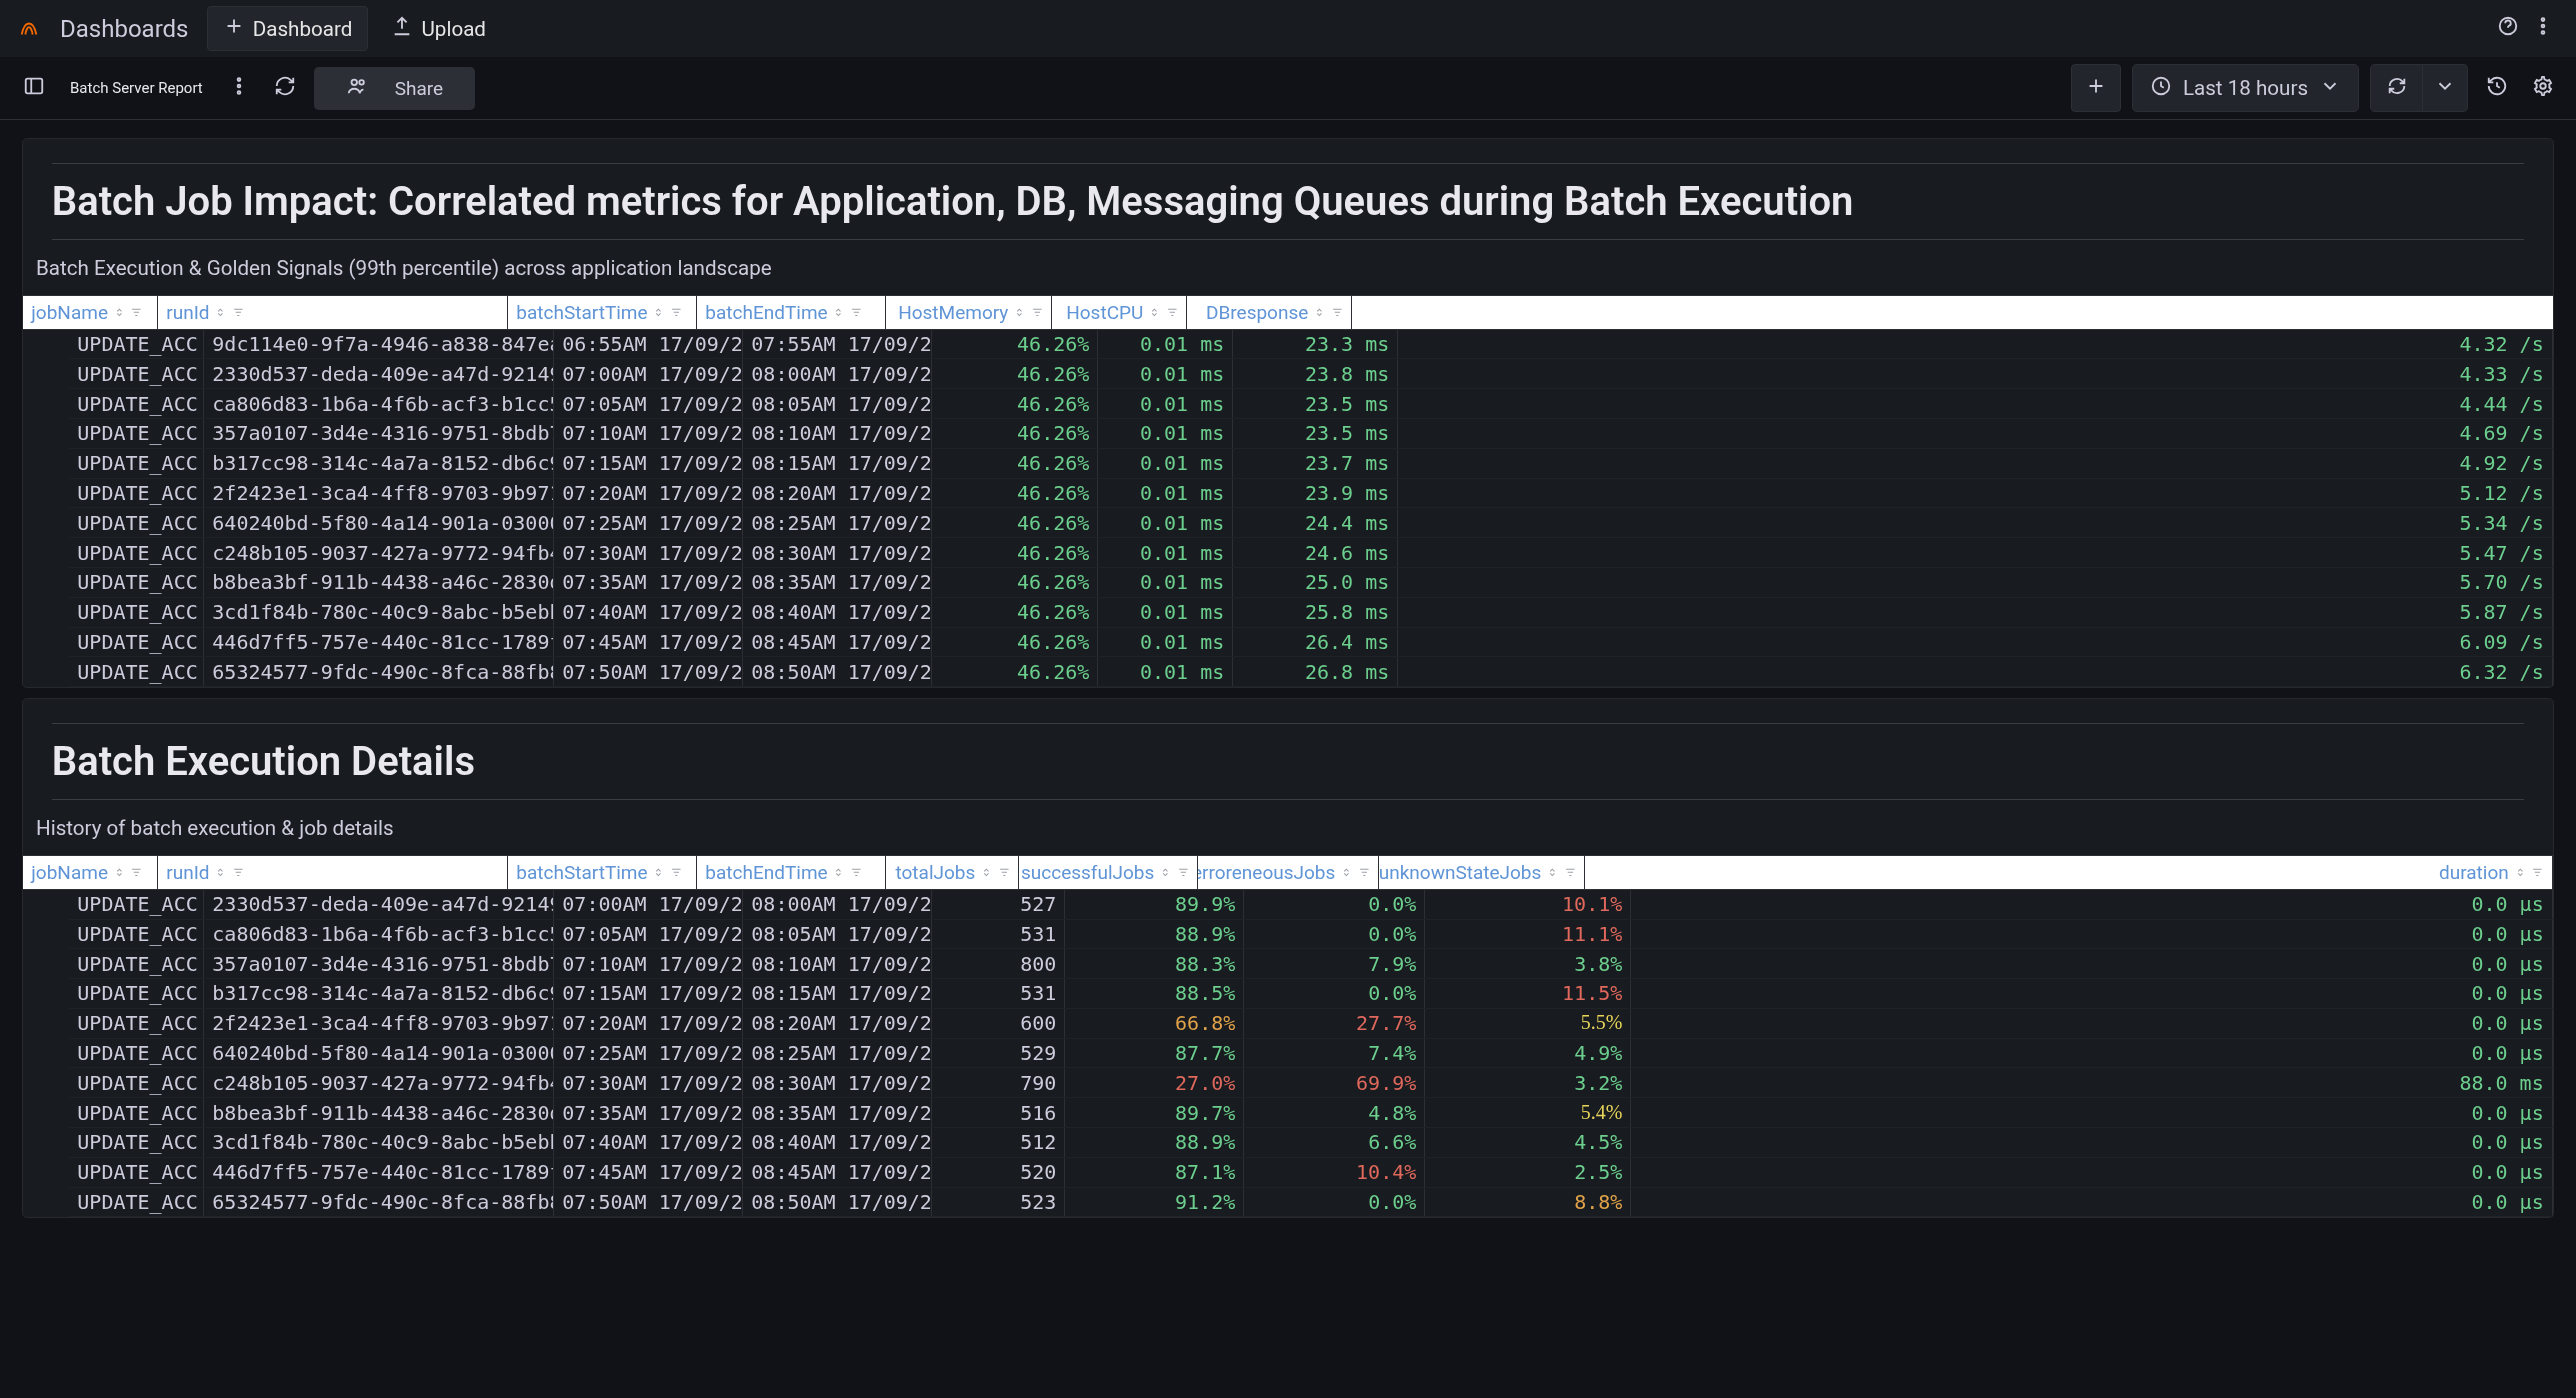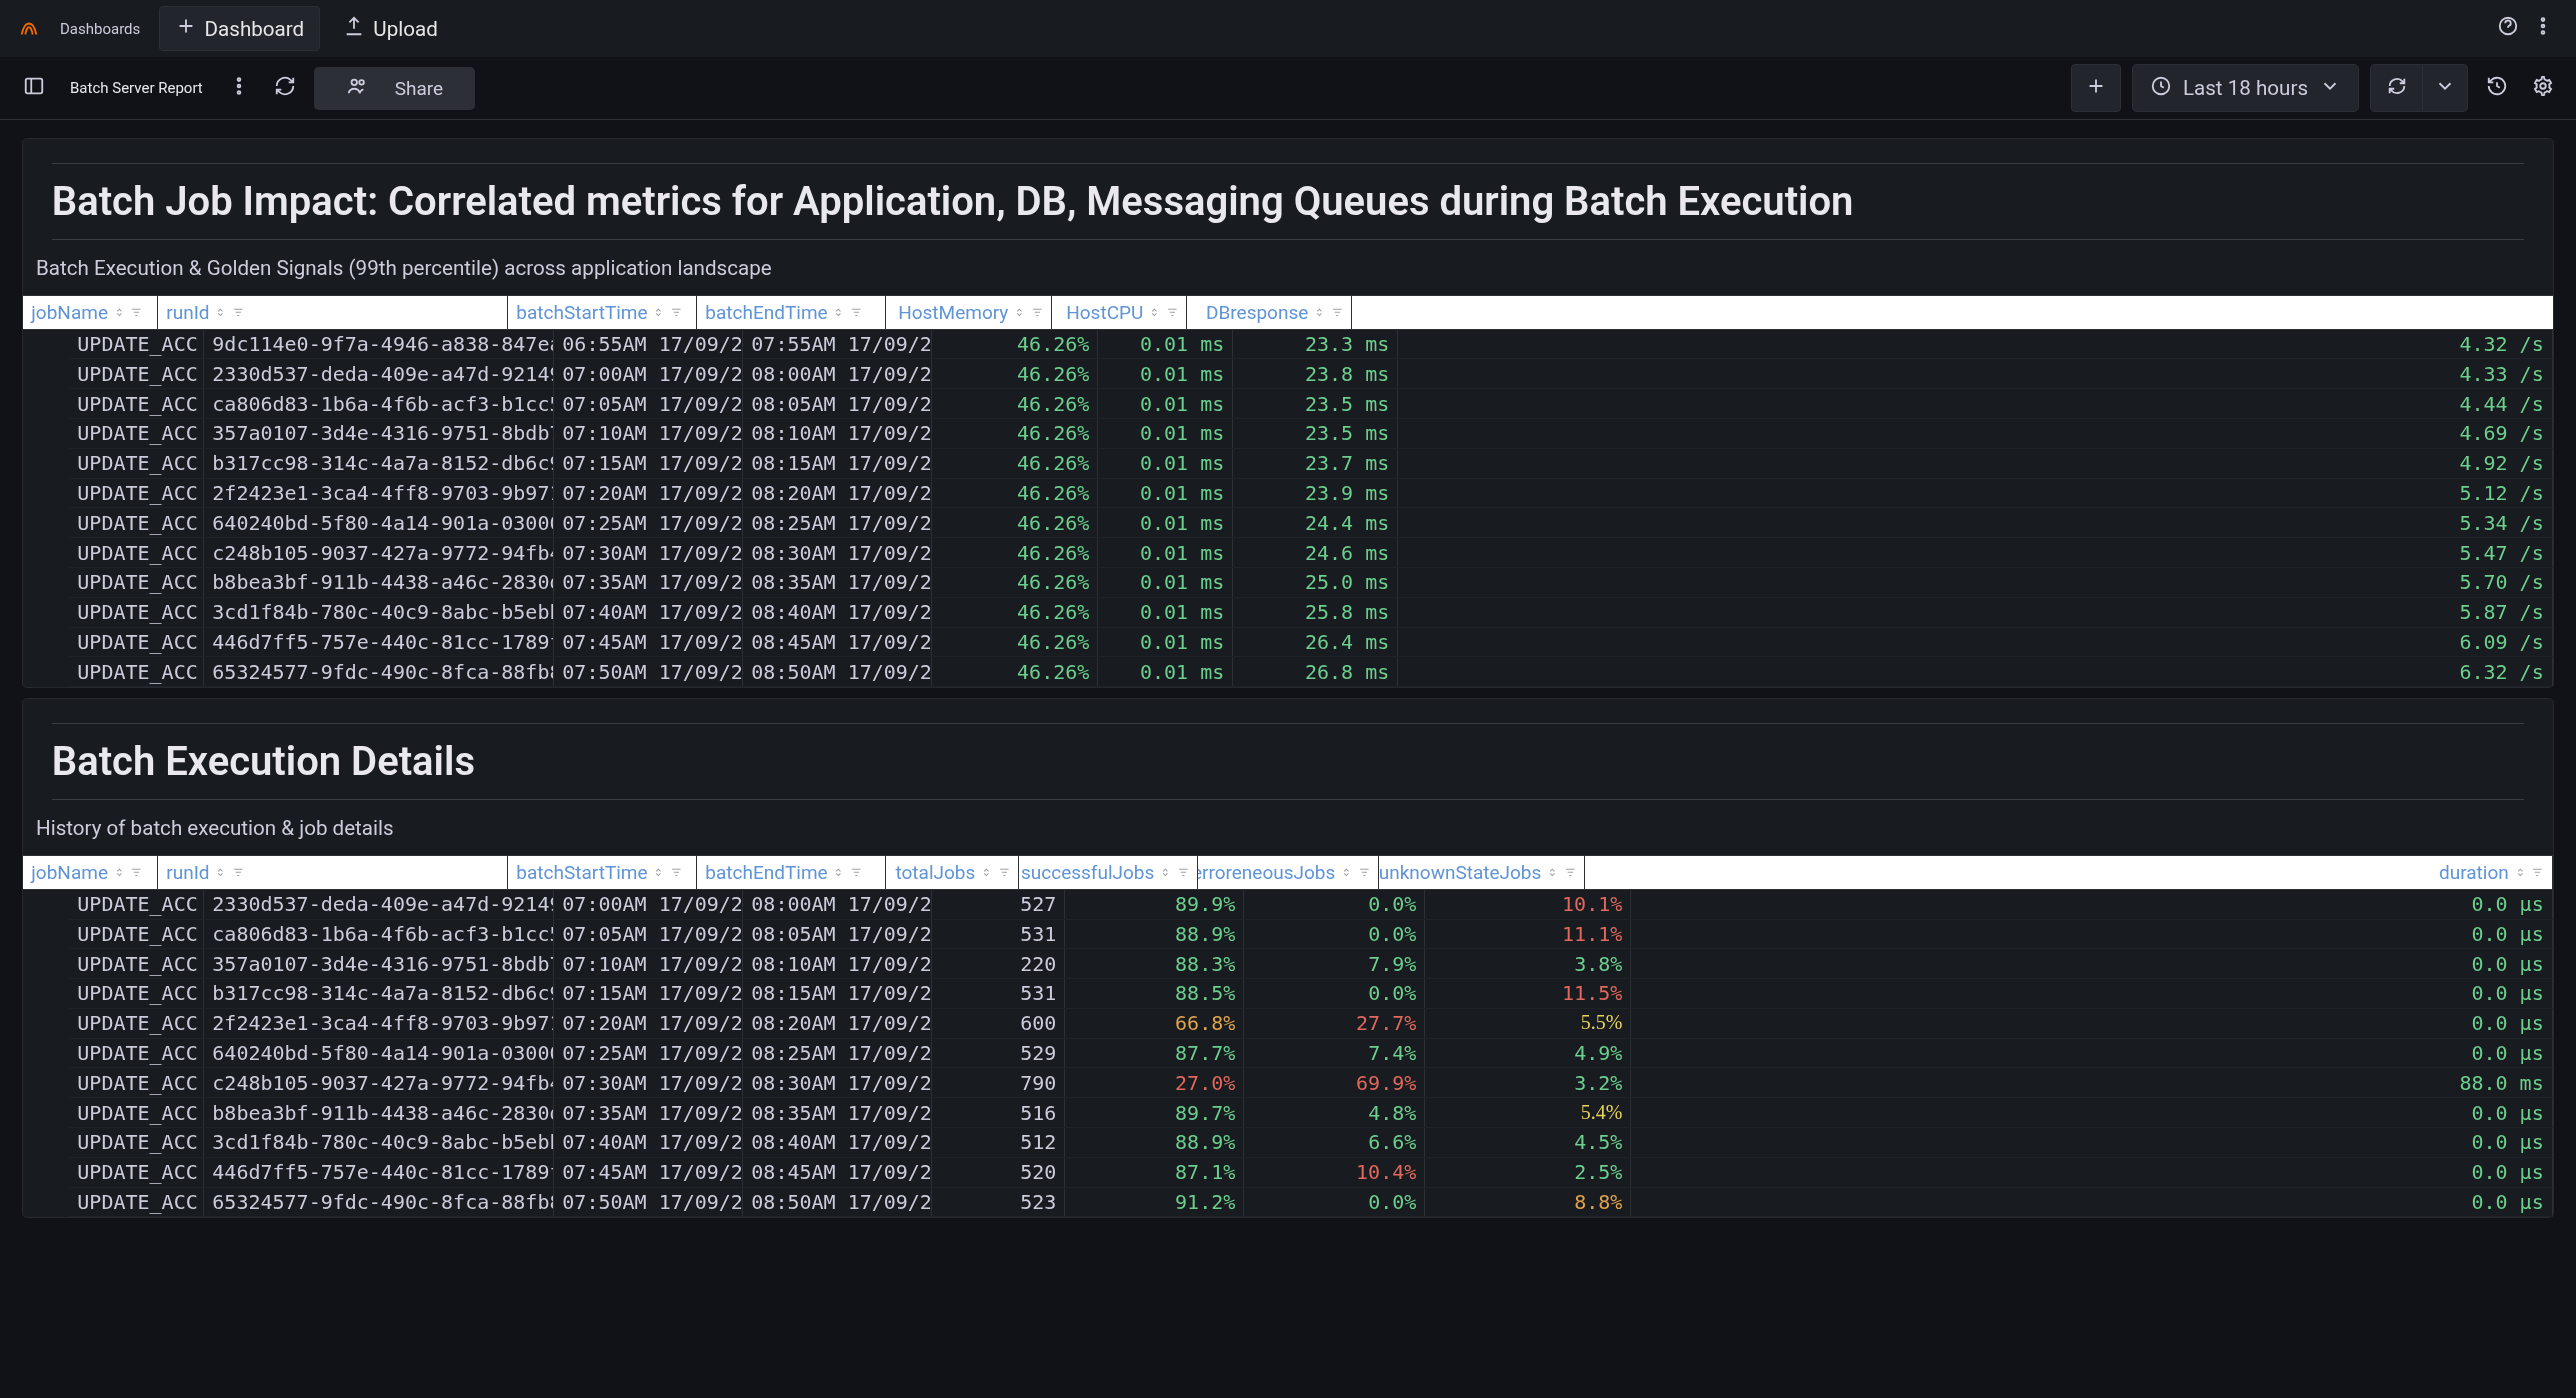--- a/index.html
+++ b/index.html
@@ -21,7 +21,7 @@
   }
   .topbar .left { display: flex; align-items: center; gap: 9.5px; }
   .logo { width: 25px; height: 25px; display:flex; align-items:center; justify-content:center; }
-  .nav-link { color: #ccccdc; padding: 6.3px 9.5px; font-size: 15px; cursor:pointer; }
+  .nav-link { color: #ccccdc; padding: 6.3px 9.5px; font-size: 24px; cursor:pointer; }
   .btn-group { display:flex; align-items:center; gap: 9.5px; }
   .btn {
     display:flex; align-items:center; gap: 8px;

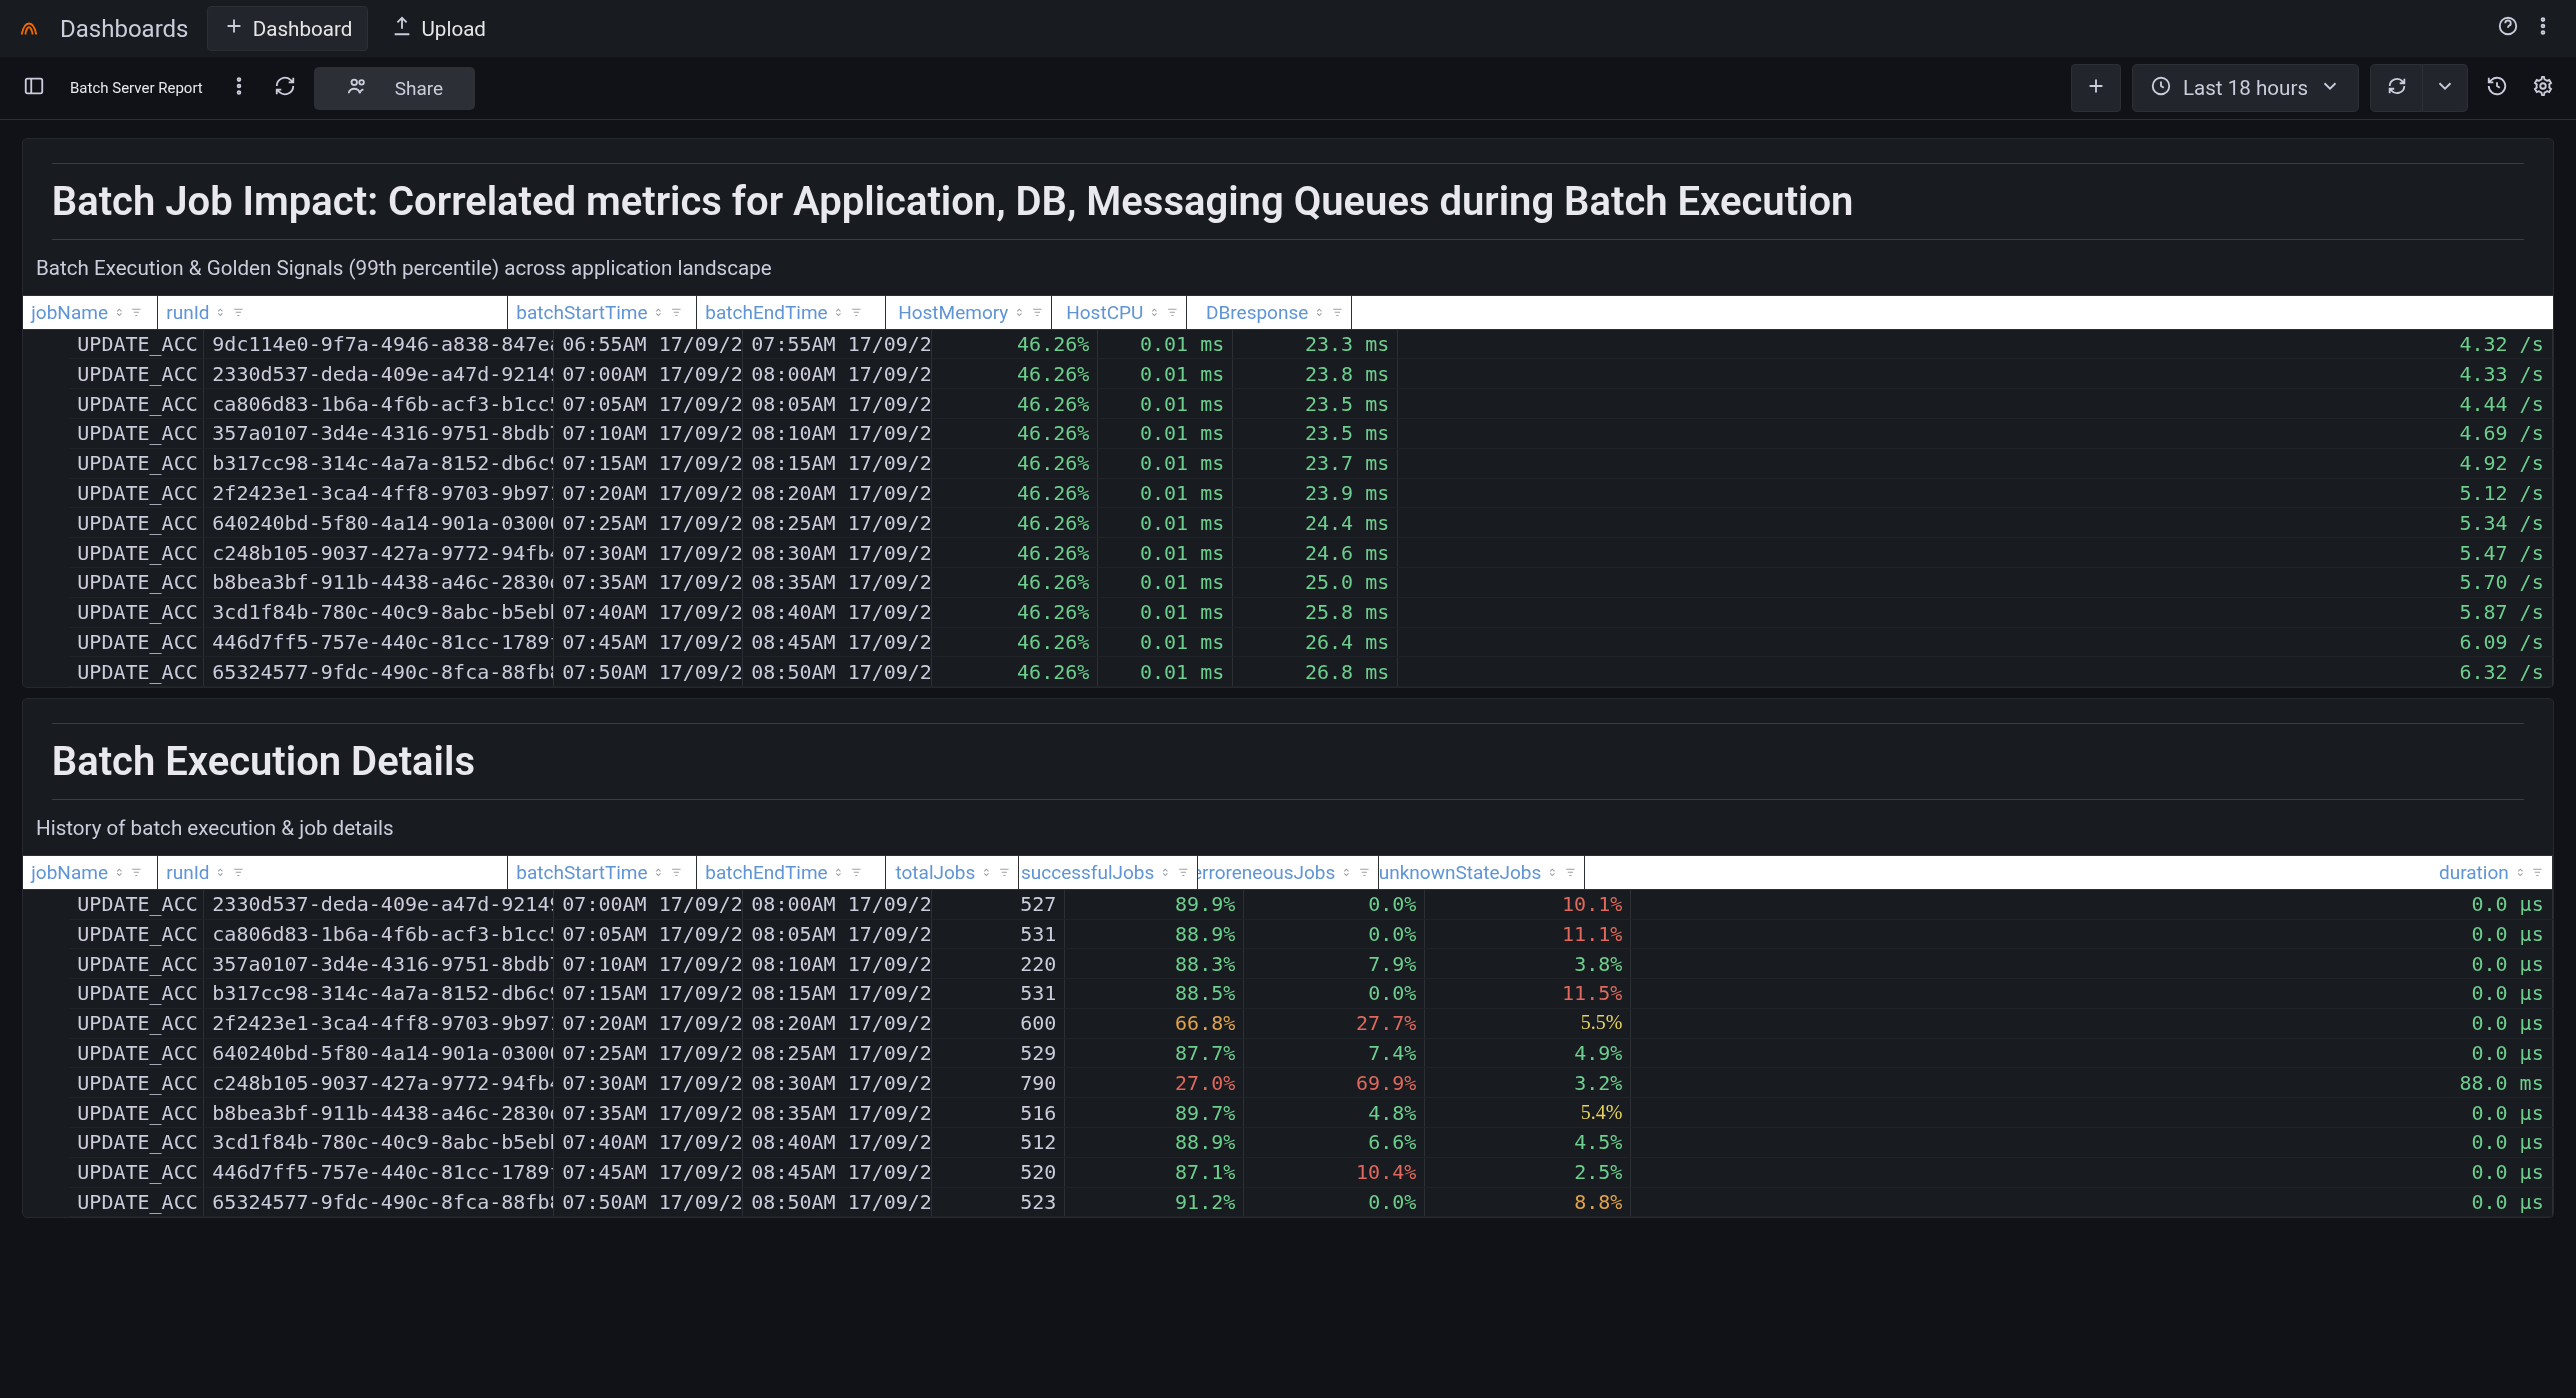--- a/index.html
+++ b/index.html
@@ -610,7 +610,7 @@
     <div class="g-cell col1">357a0107-3d4e-4316-9751-8bdb730fefad</div>
     <div class="g-cell col2">07:10AM 17/09/2024</div>
     <div class="g-cell col3">08:10AM 17/09/2024</div>
-    <div class="g-cell col4 right">220</div>
+    <div class="g-cell col4 right">800</div>
     <div class="g-cell col5 right c-green">88.3%</div>
     <div class="g-cell col6 right c-green">7.9%</div>
     <div class="g-cell col7 right c-green">3.8%</div>

